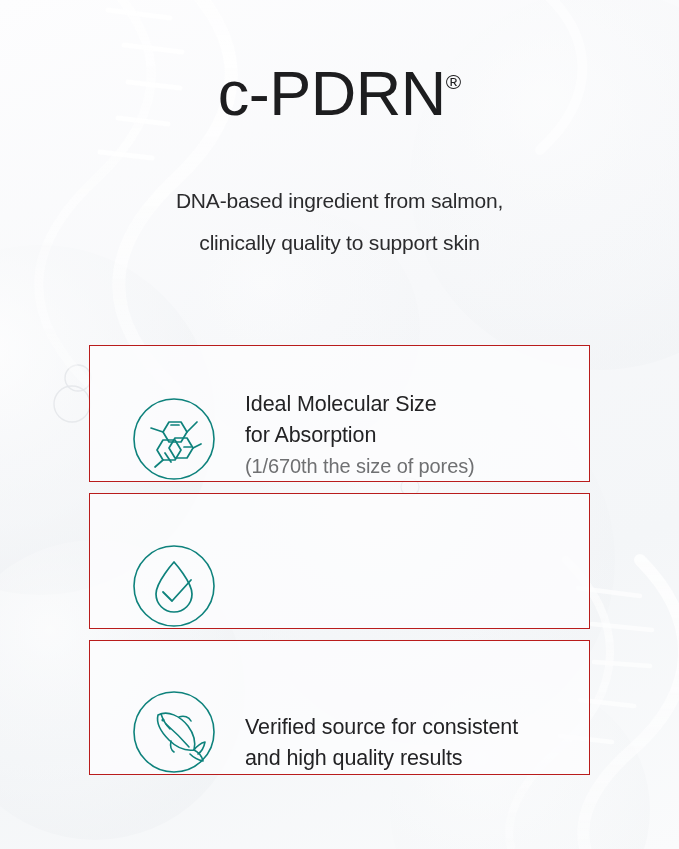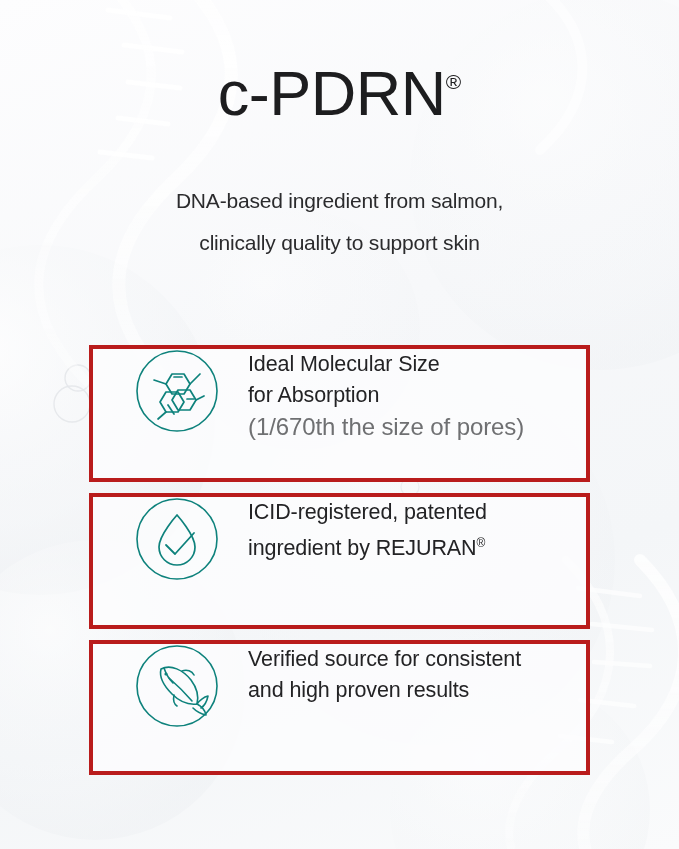--- a/index.html
+++ b/index.html
@@ -81,10 +81,10 @@
   .card {
     position: relative;
     box-sizing: border-box;
-    border: 4px solid #b91c1c;
+    border: 1px solid #b91c1c;
     background: rgba(253,253,254,0.80);
     display: flex;
-    align-items: flex-start;
+    align-items: flex-end;
     margin-bottom: 11px;
   }
   .card-1 { height: 137px; }

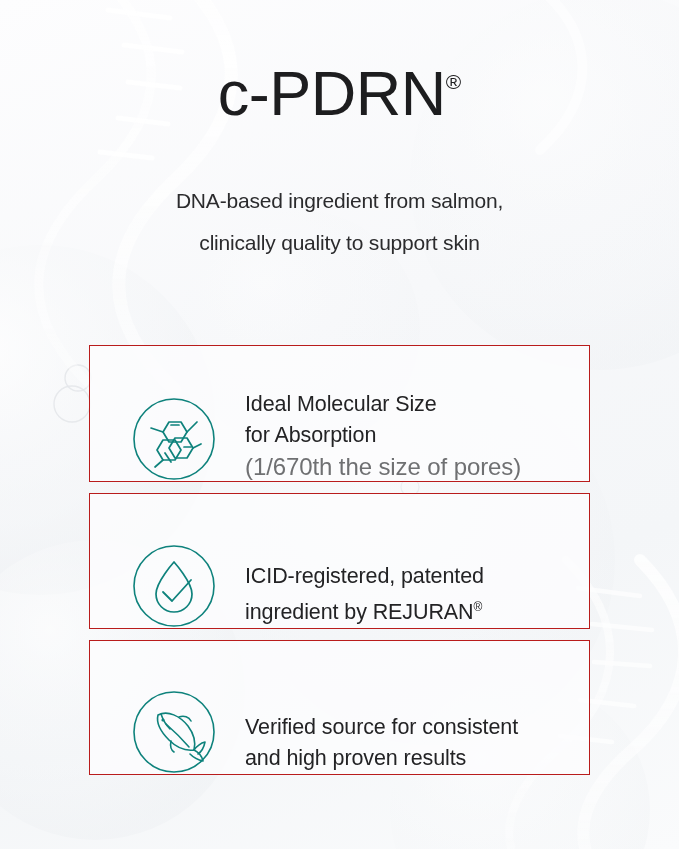--- a/index.html
+++ b/index.html
@@ -115,7 +115,7 @@
     vertical-align: 8px;
   }
   .card-sub {
-    font-size: 24px;
+    font-size: 20px;
     line-height: 29px;
     color: #6f7072;
     font-weight: 400;

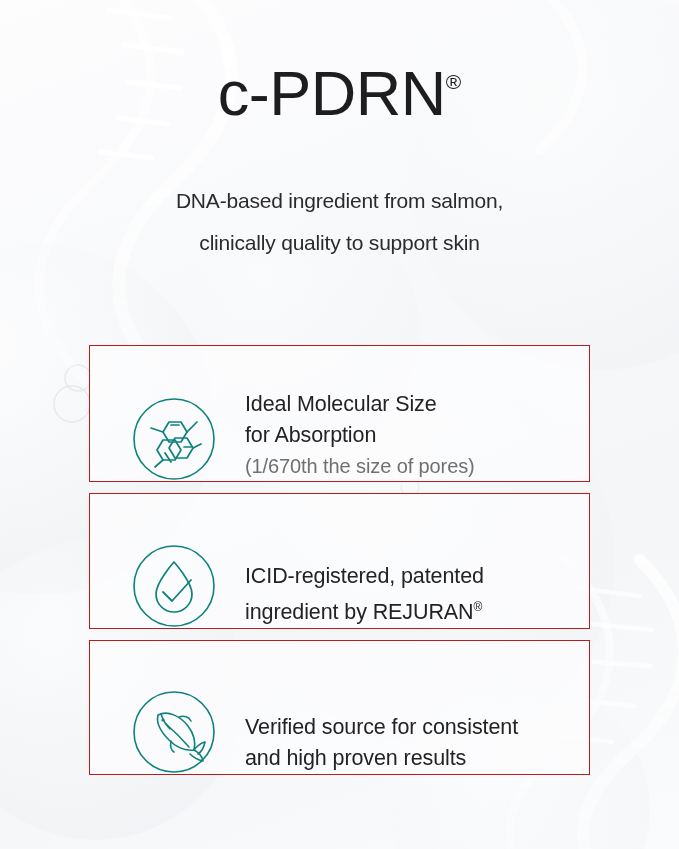--- a/index.html
+++ b/index.html
@@ -229,10 +229,6 @@
           <polyline points="31,48 40,57 59,36" fill="none" stroke="#0e827c" stroke-width="1.8" stroke-linecap="round" stroke-linejoin="round"></polyline>
         </svg>
       </span>
-      <div class="card-text">
-        <div class="card-title"><span>ICID-registered, patented
-ingredient by REJURAN</span><span class="reg-sm">®</span></div>
-      </div>
     </div>
 
     <div class="card card-3">

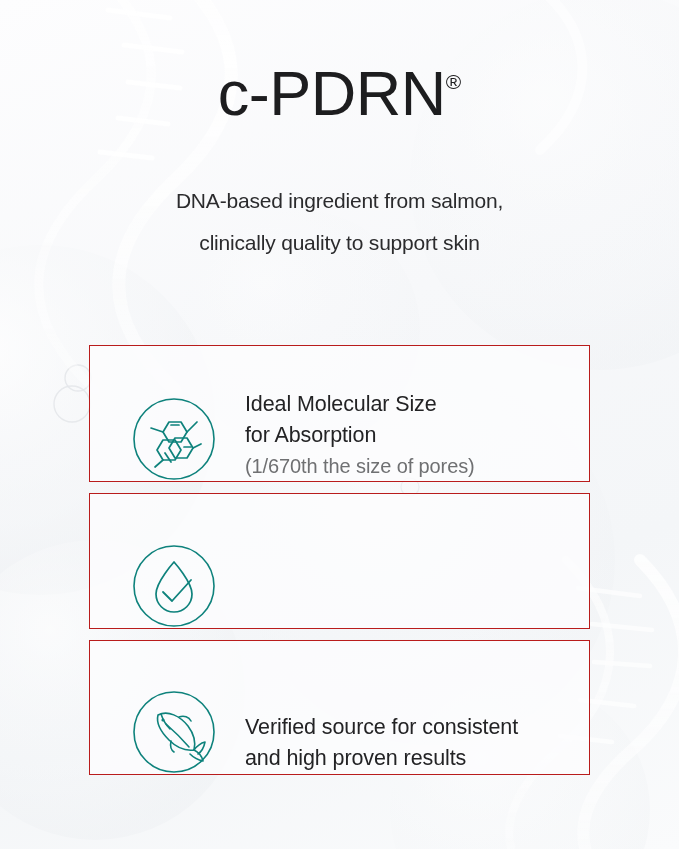--- a/index.html
+++ b/index.html
@@ -257,7 +257,7 @@
       </span>
       <div class="card-text">
         <div class="card-title">Verified source for consistent
-and high proven results</div>
+and high quality results</div>
       </div>
     </div>
 

